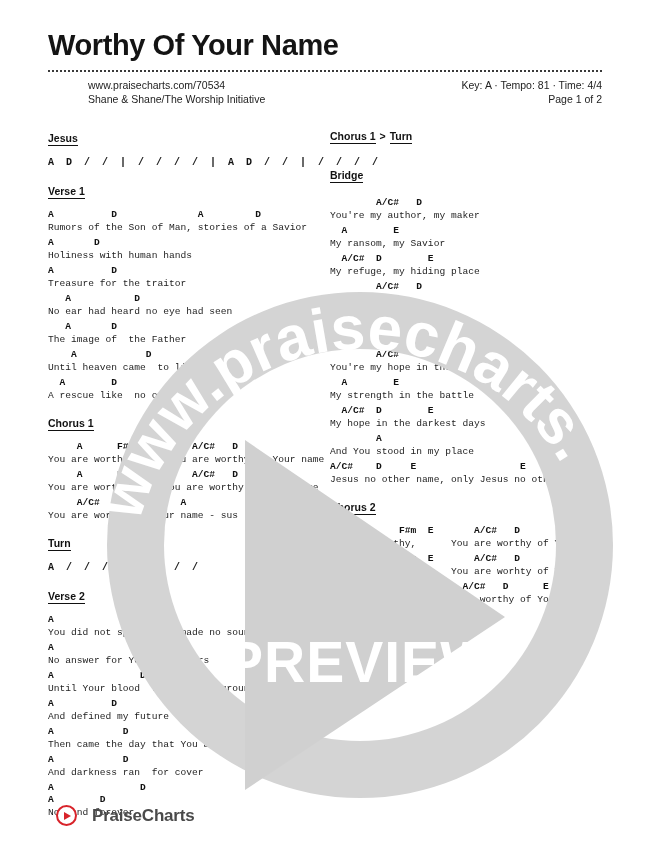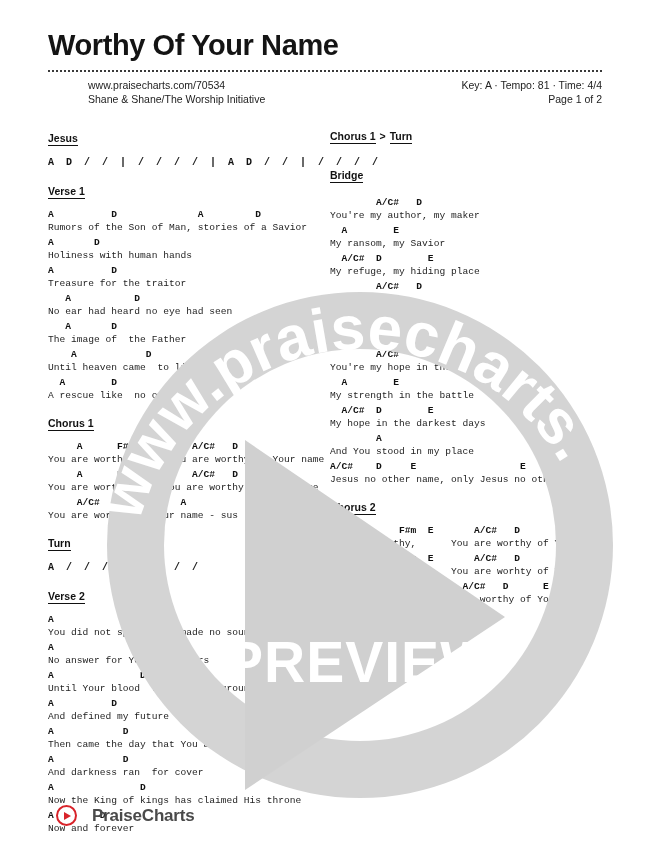--- a/index.html
+++ b/index.html
@@ -272,7 +272,6 @@
           </div>
           <div class="pair">
             <div class="chordline">A               D</div>
-            <div class="lyricline">Now the King of kings has claimed His throne</div>
           </div>
           <div class="pair">
             <div class="chordline">A        D</div>

